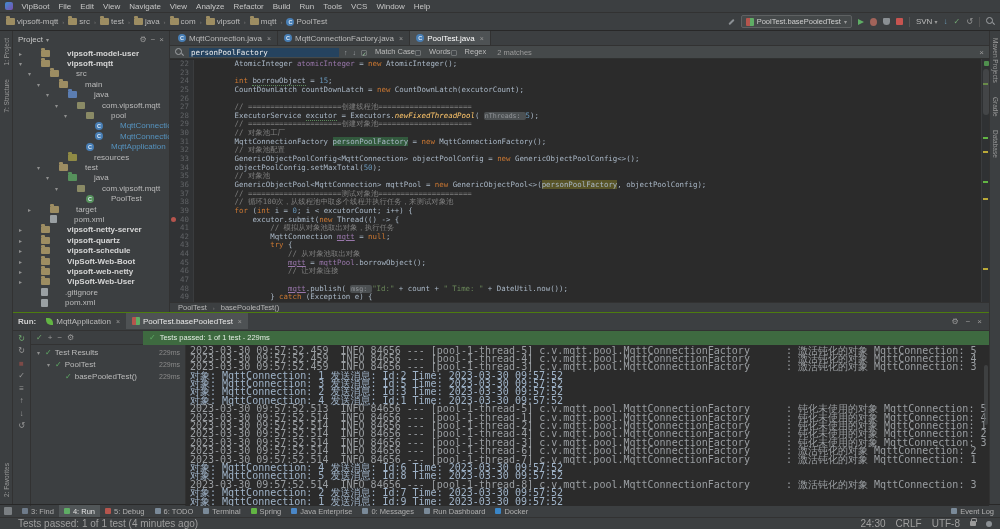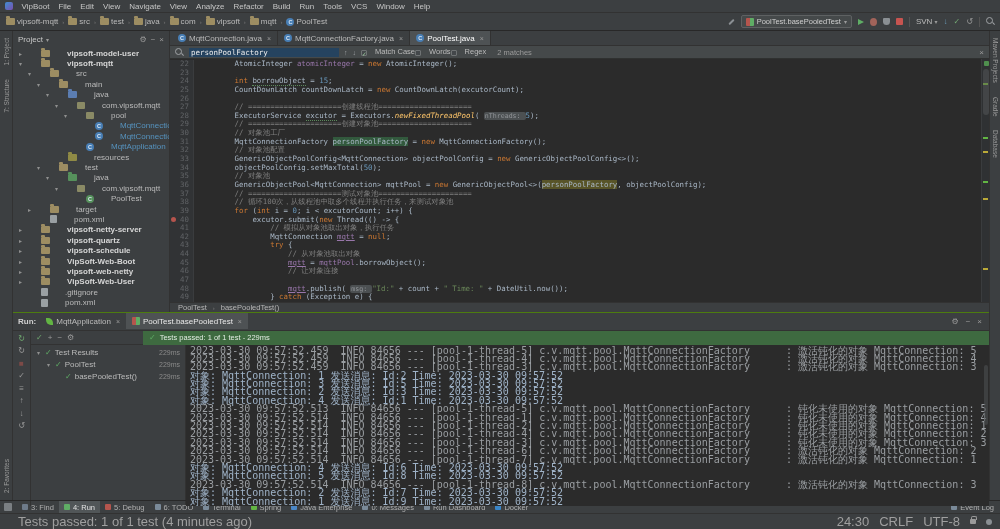--- a/index.html
+++ b/index.html
@@ -125,7 +125,7 @@
 .twbtn.active{background:#515658;color:#e2e2e2}
 .twic{width:6px;height:6px;border-radius:1px;display:inline-block}
 #tw-right{margin-left:auto;display:flex;align-items:center;gap:3px;padding-right:2px}
-#statusbar{flex:0 0 12px;display:flex;align-items:center;border-top:1px solid #323232;font-size:13px;color:#9f9f9f;padding:0 8px 0 18px}
+#statusbar{flex:0 0 12px;display:flex;align-items:center;border-top:1px solid #323232;font-size:10px;color:#9f9f9f;padding:0 8px 0 18px}
 #status-right{margin-left:auto;display:flex;align-items:center;gap:10px}
 .lock{width:6px;height:5px;background:#9a9a9a;border-radius:1px;position:relative;display:inline-block}
 .lock::before{content:"";position:absolute;top:-3px;left:1px;width:4px;height:3px;border:1px solid #9a9a9a;border-bottom:none;border-radius:2px 2px 0 0}

